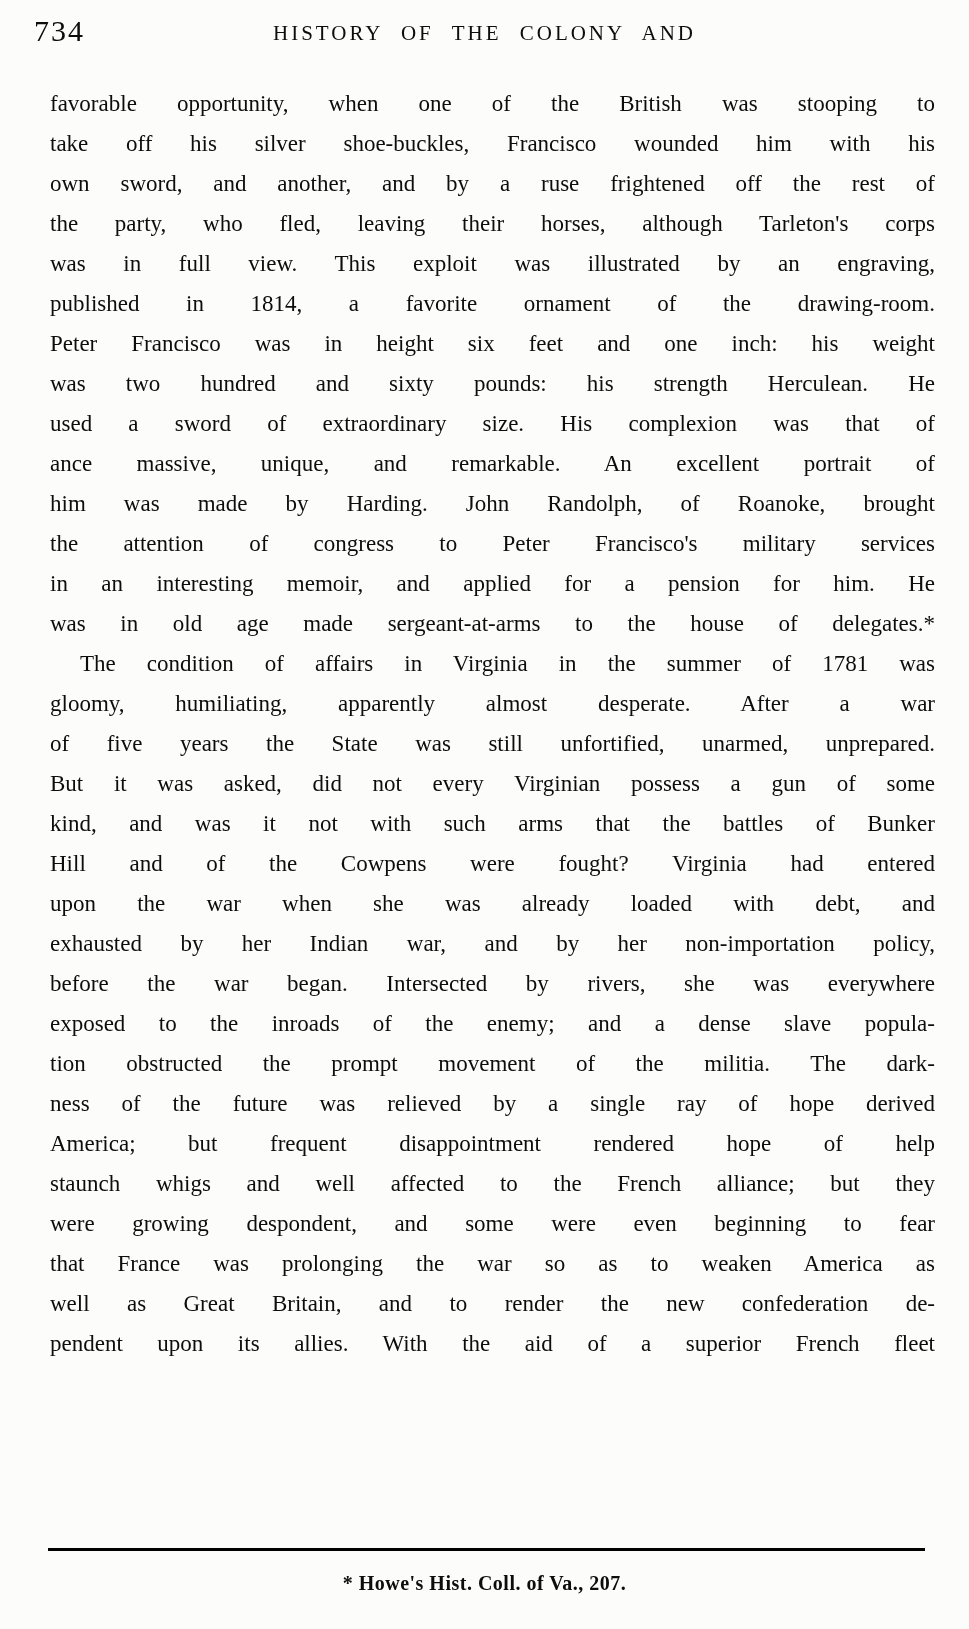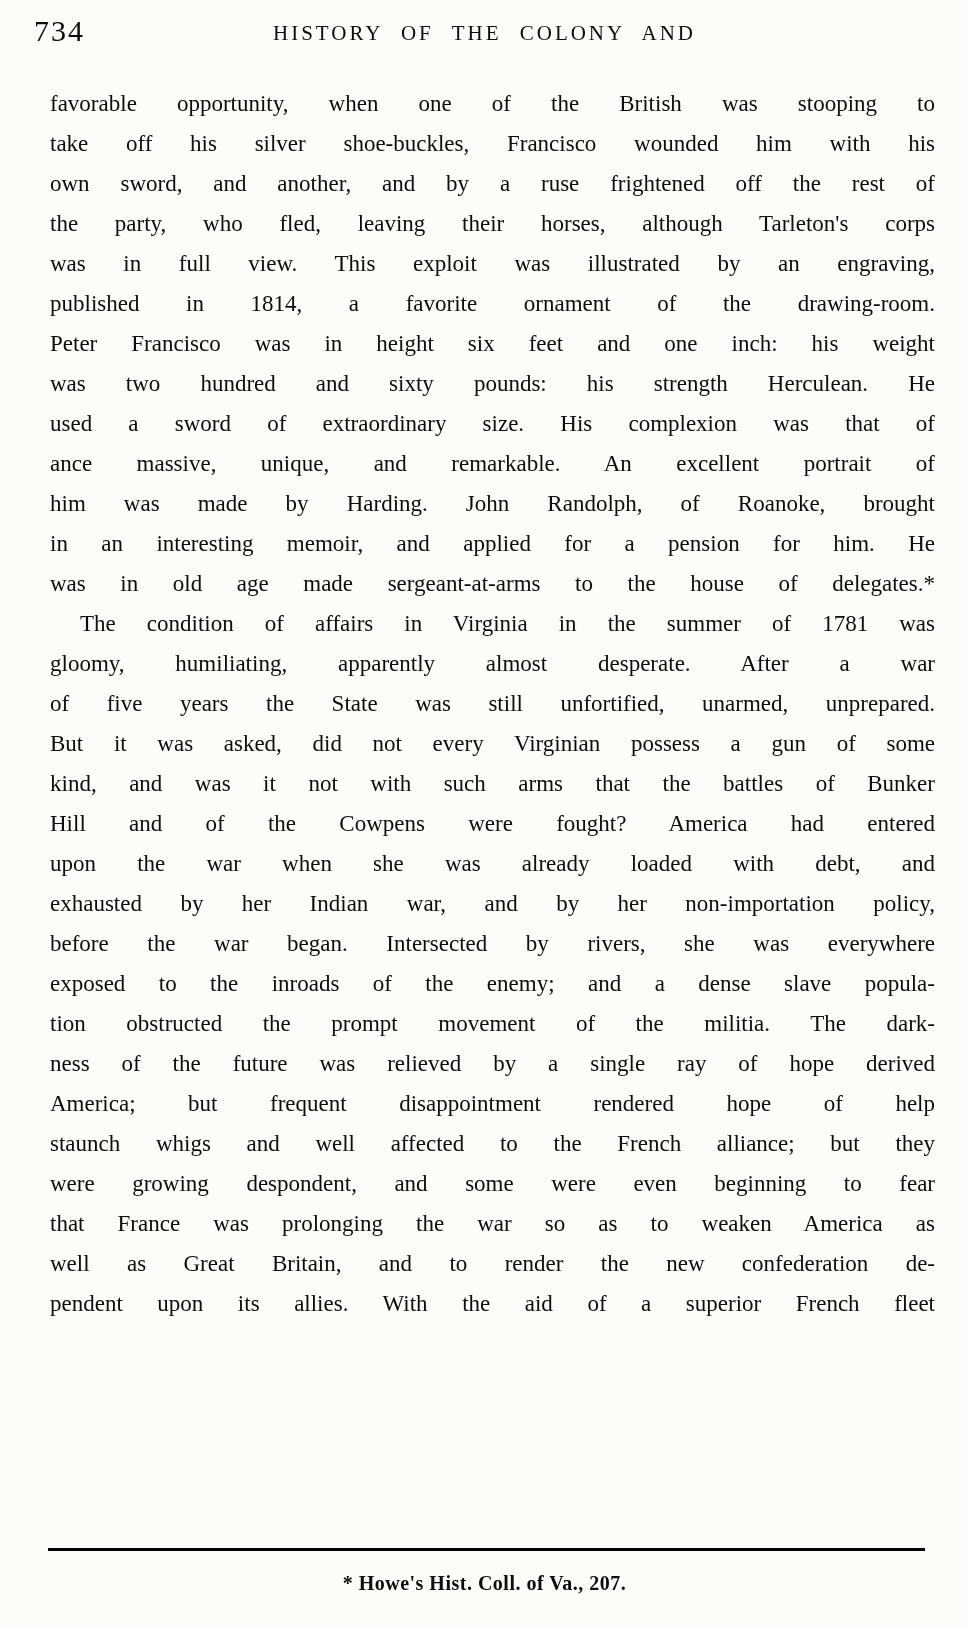--- a/index.html
+++ b/index.html
@@ -76,6 +76,7 @@
       <div class="line">used a sword of extraordinary size.  His complexion was that of</div>
       <div class="line">ance massive, unique, and remarkable.  An excellent portrait of</div>
       <div class="line">him was made by Harding.  John Randolph, of Roanoke, brought</div>
+      <div class="line">the attention of congress to Peter Francisco's military services</div>
       <div class="line">in an interesting memoir, and applied for a pension for him.  He</div>
       <div class="line">was in old age made sergeant-at-arms to the house of delegates.*</div>
     </div>

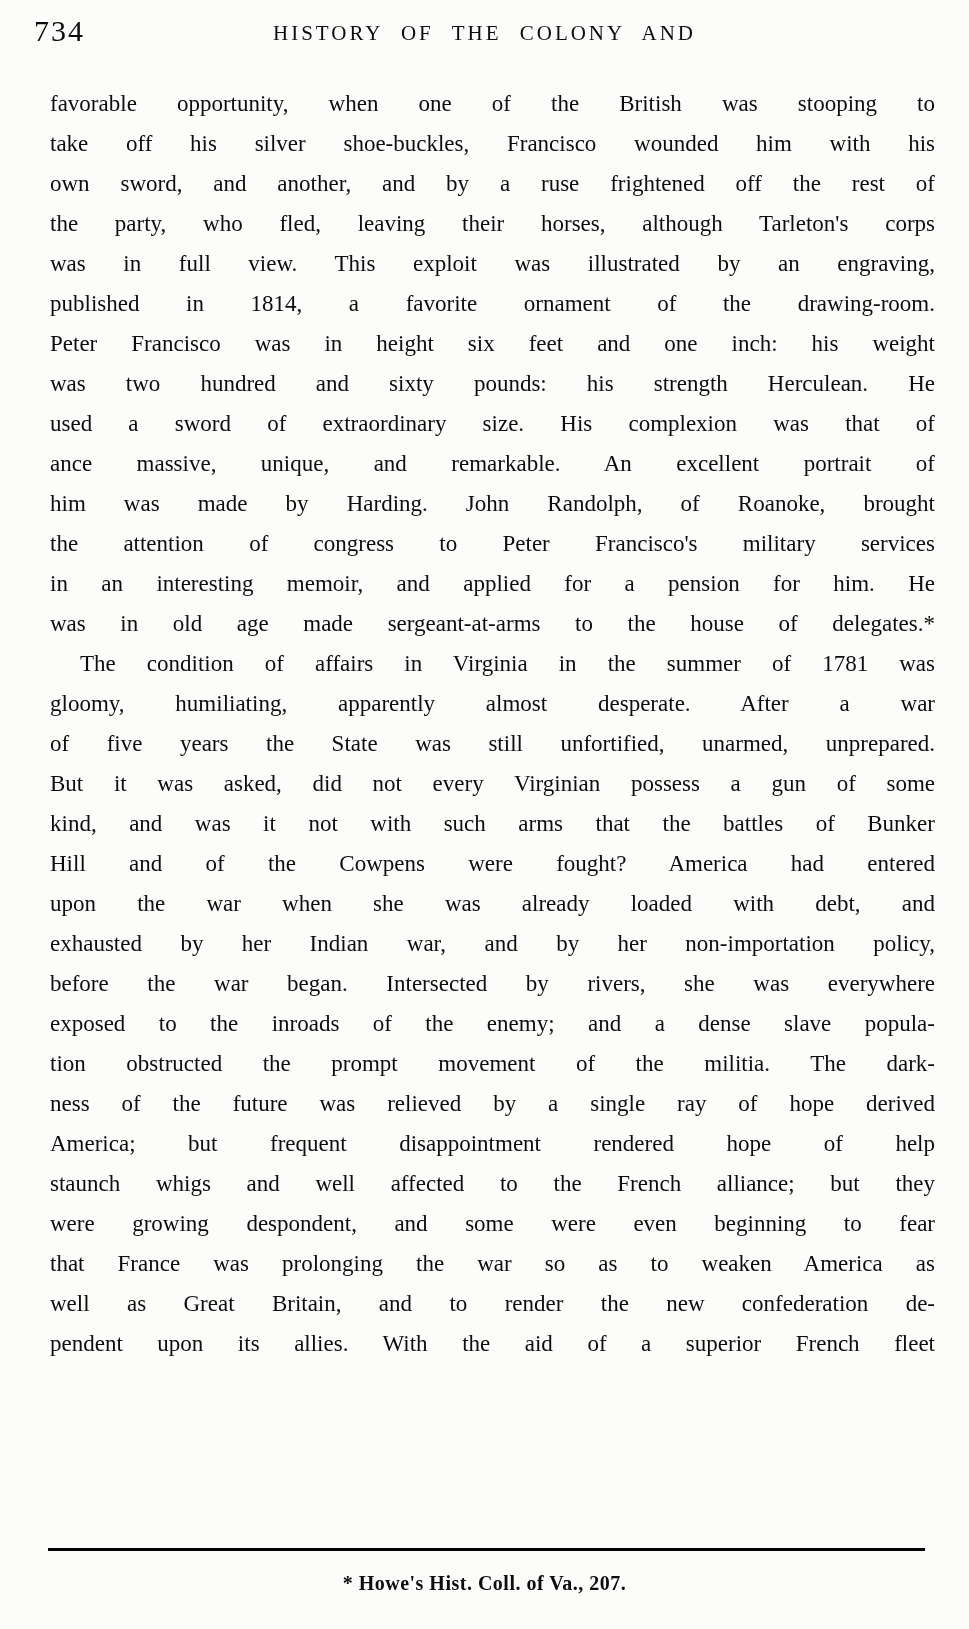--- a/index.html
+++ b/index.html
@@ -87,7 +87,7 @@
       <div class="line">of five years the State was still unfortified, unarmed, unprepared.</div>
       <div class="line">But it was asked, did not every Virginian possess a gun of some</div>
       <div class="line">kind, and was it not with such arms that the battles of Bunker</div>
-      <div class="line">Hill and of the Cowpens were fought?  America had entered</div>
+      <div class="line">Hill and of the Cowpens were fought?  Virginia had entered</div>
       <div class="line">upon the war when she was already loaded with debt, and</div>
       <div class="line">exhausted by her Indian war, and by her non-importation policy,</div>
       <div class="line">before the war began.  Intersected by rivers, she was everywhere</div>

